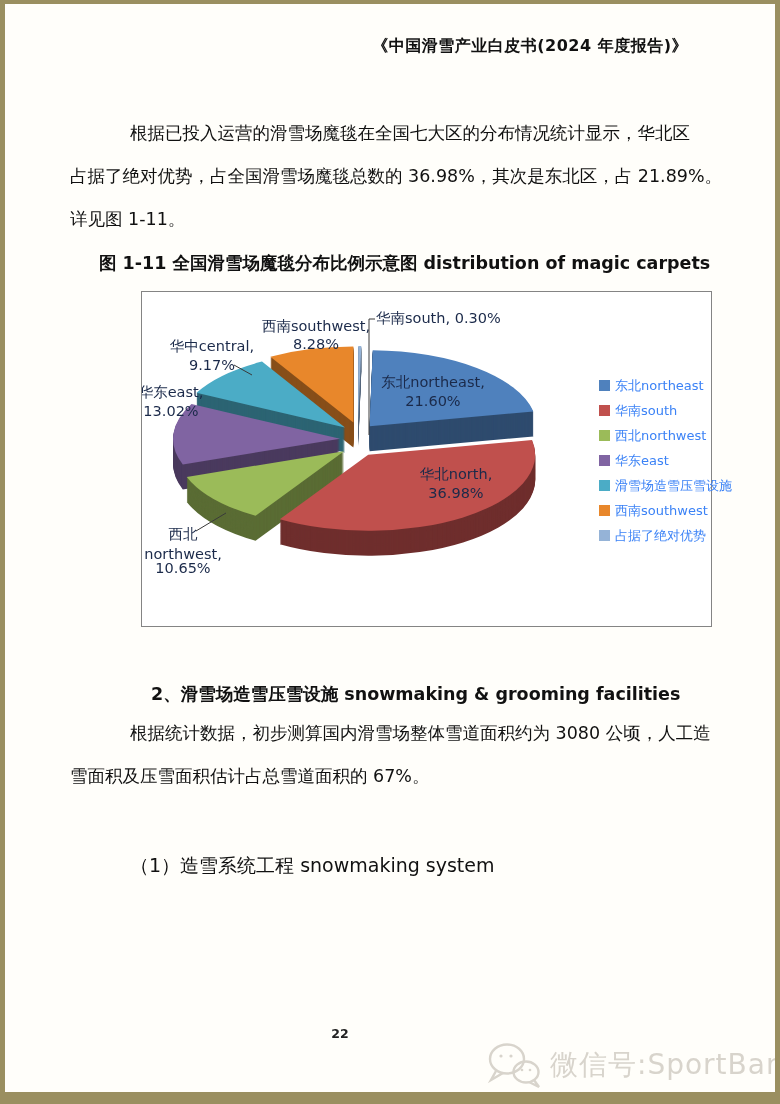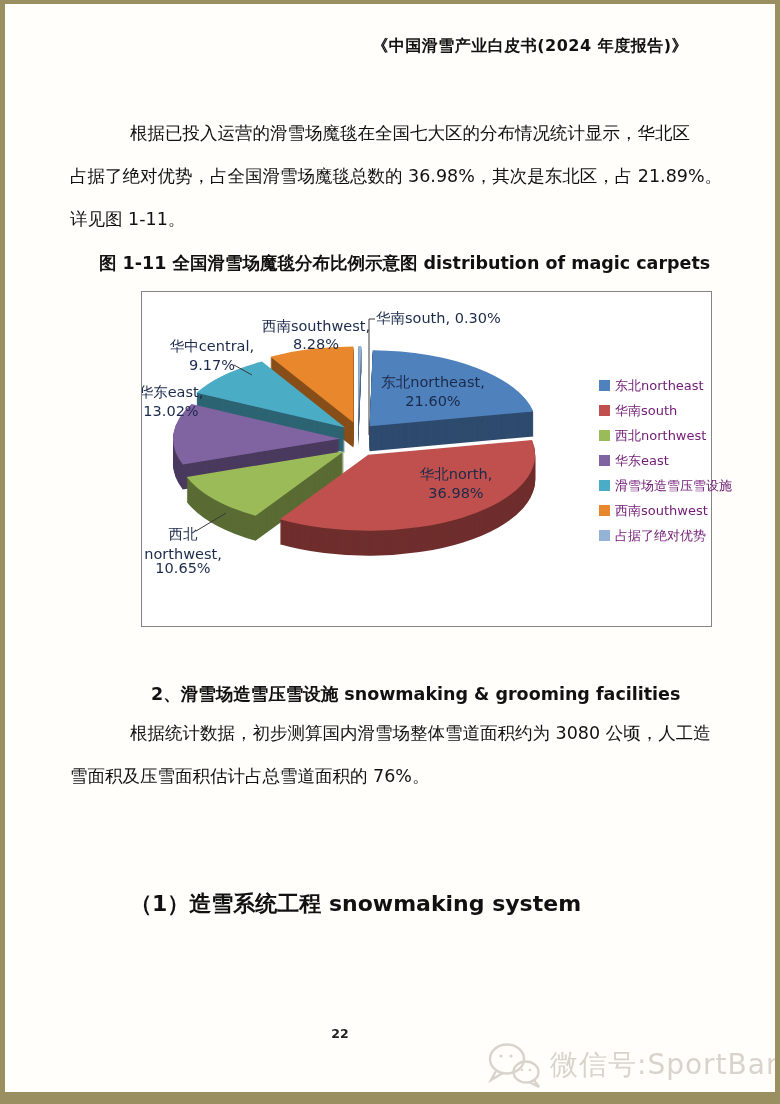--- a/index.html
+++ b/index.html
@@ -25,7 +25,7 @@
     background:#fff;border:1px solid #848484;}
   .chart svg{position:absolute;top:0;left:0;}
   .legend{position:absolute;top:81px;left:457px;}
-  .li{display:flex;align-items:center;height:25px;font-size:13px;color:#701a75;white-space:nowrap;}
+  .li{display:flex;align-items:center;height:25px;font-size:13px;color:#3b82f6;white-space:nowrap;}
   .sw{display:inline-block;width:11px;height:11px;margin-right:5px;flex:0 0 auto;}
   .pageno{position:absolute;top:1026px;left:0;width:680px;text-align:center;
     font-size:12.5px;font-weight:600;color:#222;}

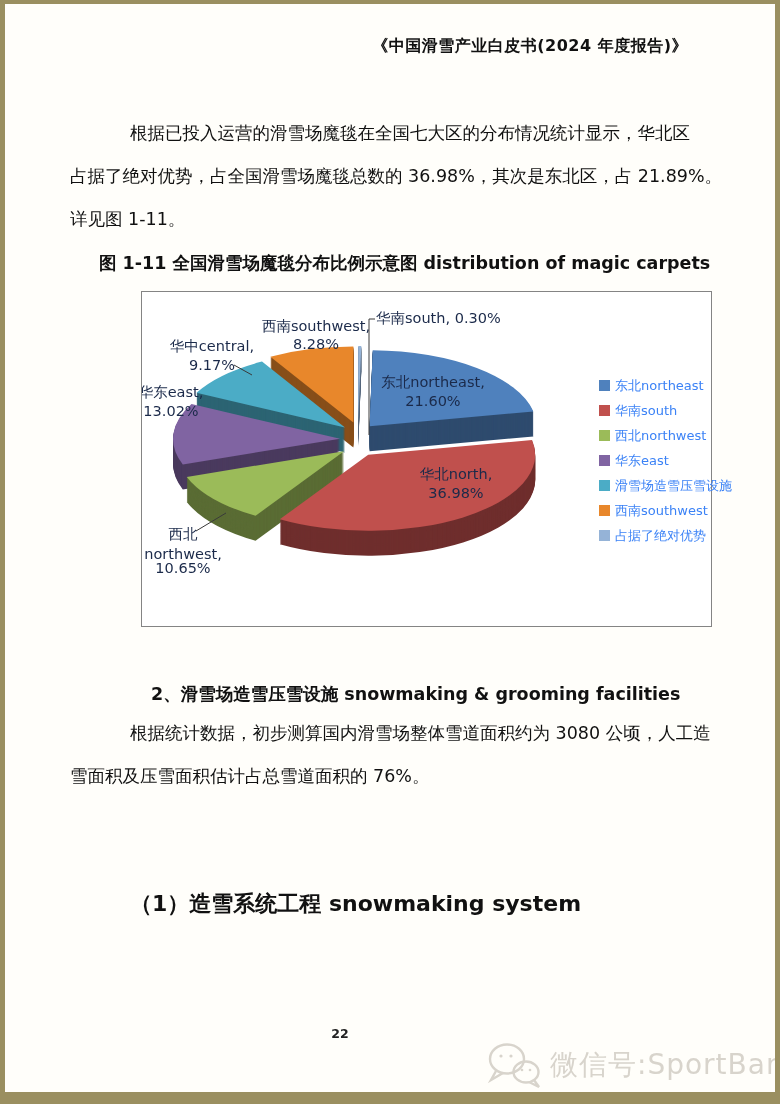--- a/index.html
+++ b/index.html
@@ -301,7 +301,7 @@
 
   <div class="para p2">
       <div class="line">根据统计数据，初步测算国内滑雪场整体雪道面积约为 3080 公顷，人工造</div>
-      <div class="line">雪面积及压雪面积估计占总雪道面积的 76%。</div>
+      <div class="line">雪面积及压雪面积估计占总雪道面积的 67%。</div>
     </div>
 
   <div class="h3">（1）造雪系统工程 snowmaking system</div>

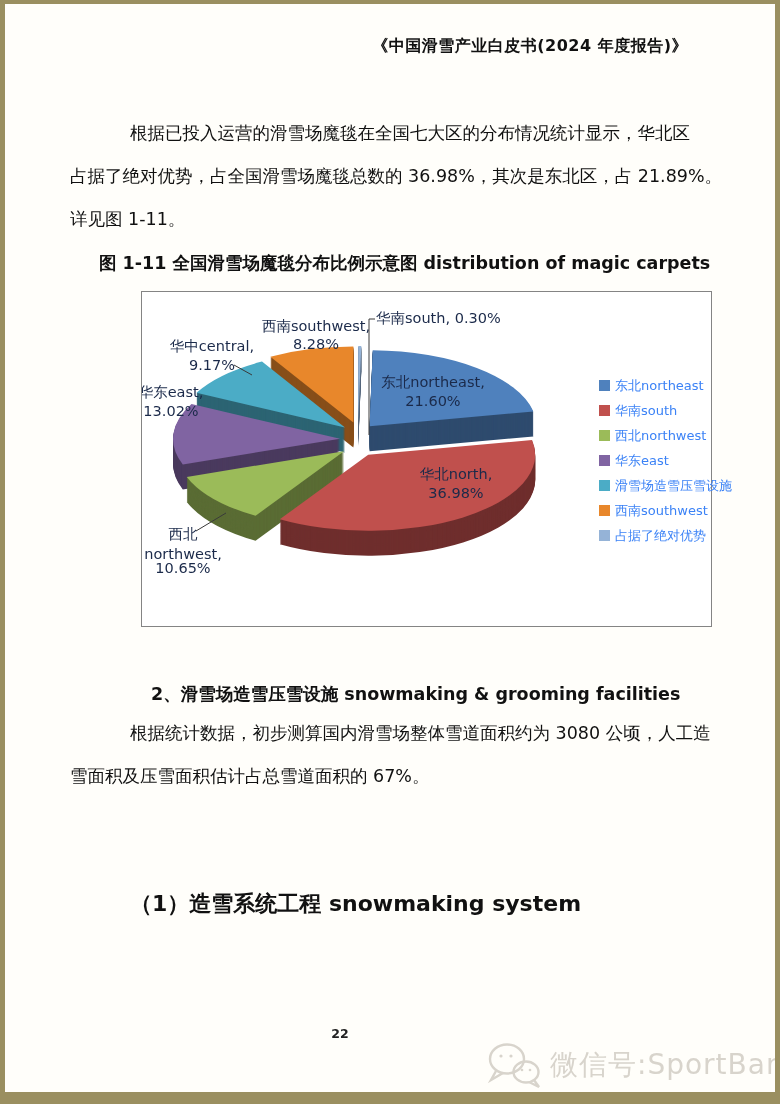--- a/index.html
+++ b/index.html
@@ -20,7 +20,7 @@
   .p3{top:885px;}
   .caption{position:absolute;top:251px;left:99px;font-size:17.5px;font-weight:700;white-space:nowrap;}
   .h2{position:absolute;top:682px;left:151px;font-size:17.5px;font-weight:700;white-space:nowrap;}
-  .h3{position:absolute;top:853px;left:130px;font-size:22px;font-weight:700;white-space:nowrap;margin-top:36px;}
+  .h3{position:absolute;top:853px;left:130px;font-size:19px;font-weight:400;white-space:nowrap;}
   .chart{position:absolute;top:291px;left:141px;width:569px;height:334px;
     background:#fff;border:1px solid #848484;}
   .chart svg{position:absolute;top:0;left:0;}

